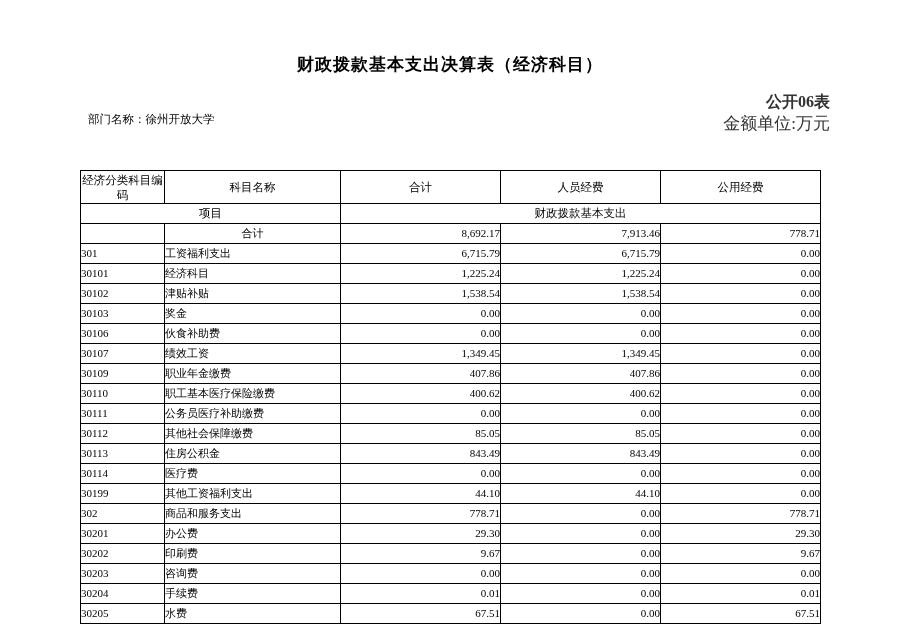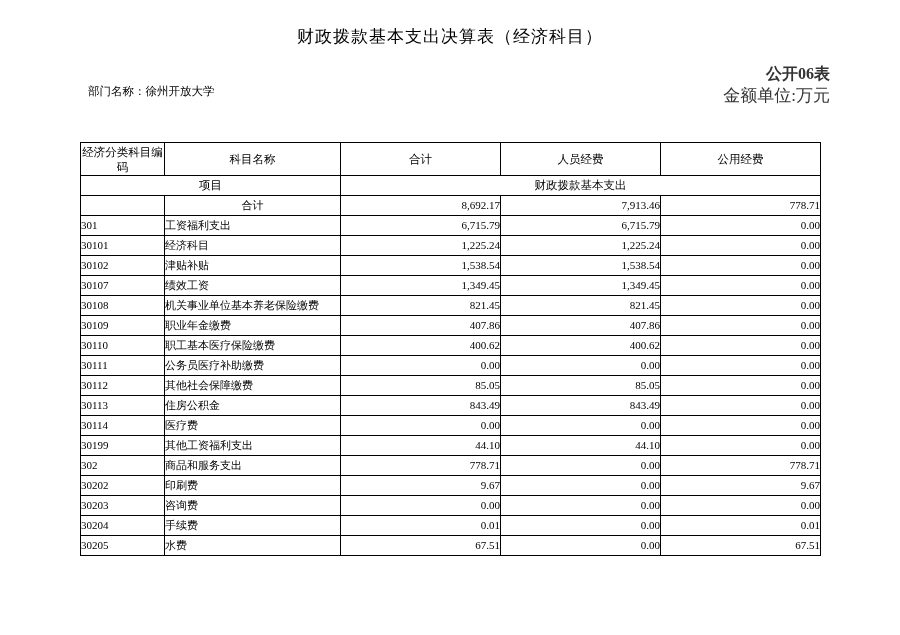--- a/index.html
+++ b/index.html
@@ -24,10 +24,10 @@
   .doc-title {
     text-align: center;
     font-family: "Liberation Serif", serif;
-    font-weight: normal;
+    font-weight: bold;
     font-size: 17px;
     letter-spacing: 1px;
-    margin-top: 25px;
+    margin-top: 53px;
   }
   .meta-row {
     position: relative;

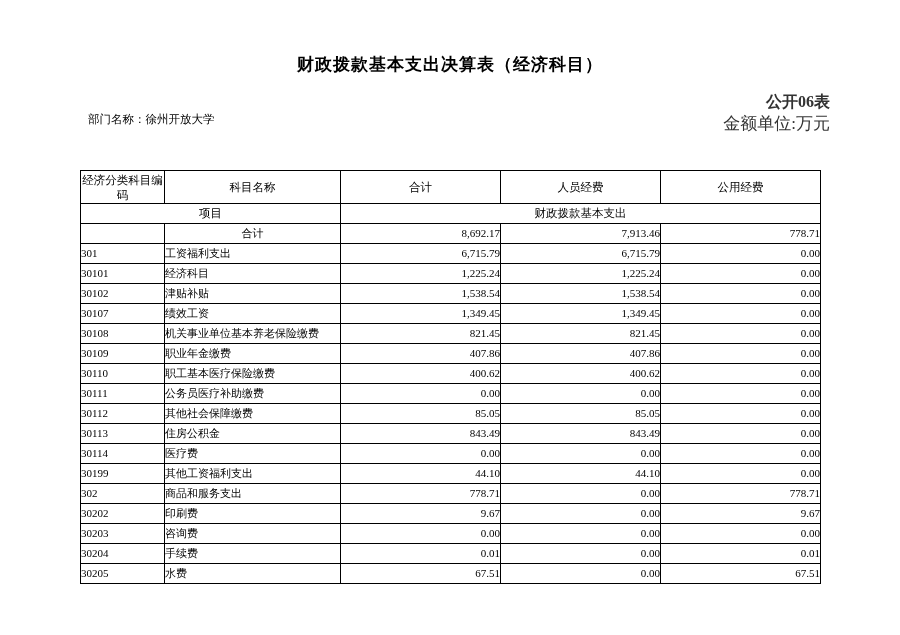--- a/index.html
+++ b/index.html
@@ -185,6 +185,13 @@
             <td class="num">0.00</td>
           </tr>
           <tr>
+            <td class="code">30103</td>
+            <td class="name">奖金</td>
+            <td class="num">0.00</td>
+            <td class="num">0.00</td>
+            <td class="num">0.00</td>
+          </tr>
+          <tr>
             <td class="code">30107</td>
             <td class="name">绩效工资</td>
             <td class="num">1,349.45</td>

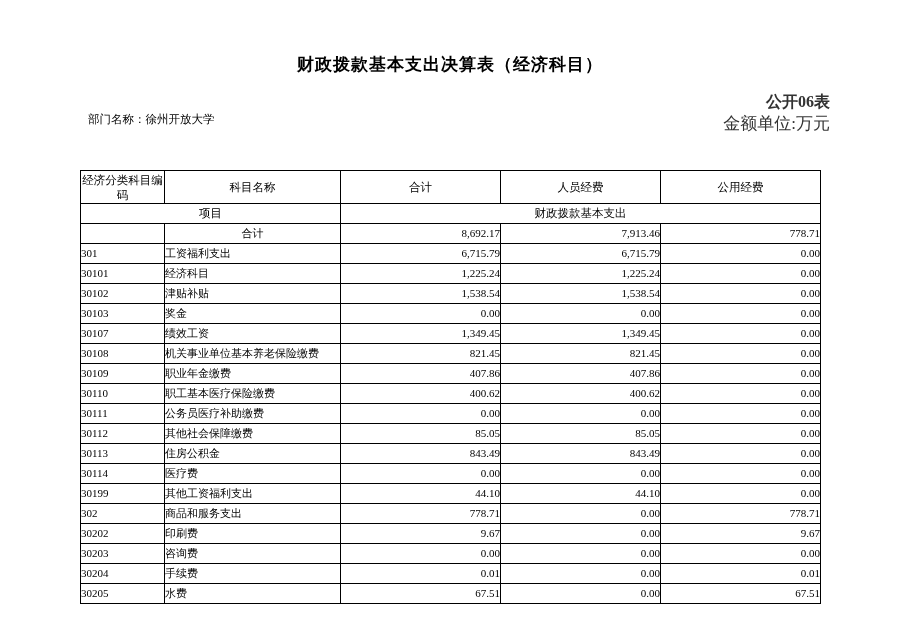--- a/index.html
+++ b/index.html
@@ -192,6 +192,13 @@
             <td class="num">0.00</td>
           </tr>
           <tr>
+            <td class="code">30106</td>
+            <td class="name">伙食补助费</td>
+            <td class="num">0.00</td>
+            <td class="num">0.00</td>
+            <td class="num">0.00</td>
+          </tr>
+          <tr>
             <td class="code">30107</td>
             <td class="name">绩效工资</td>
             <td class="num">1,349.45</td>

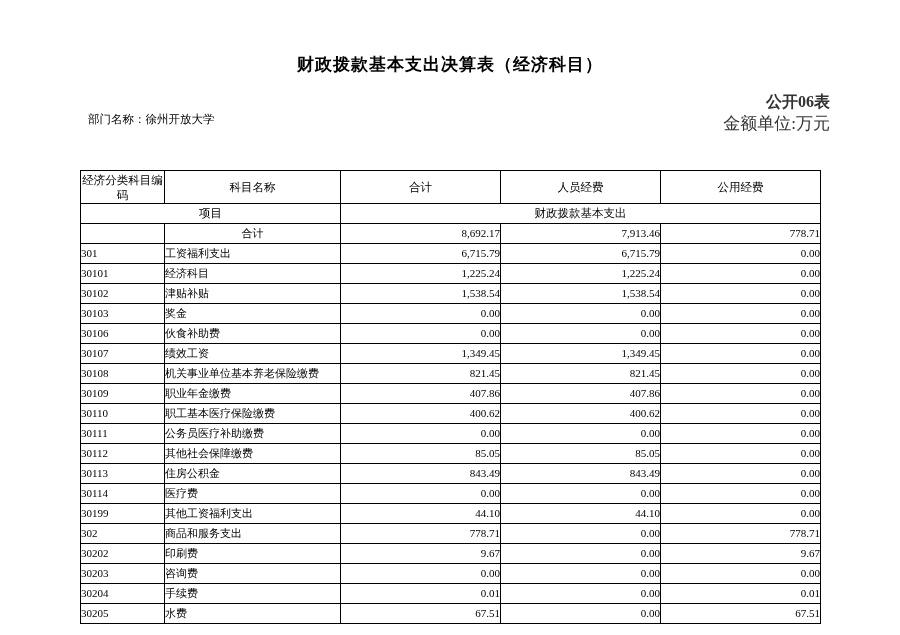--- a/index.html
+++ b/index.html
@@ -206,13 +206,6 @@
             <td class="num">0.00</td>
           </tr>
           <tr>
-            <td class="code">30108</td>
-            <td class="name">机关事业单位基本养老保险缴费</td>
-            <td class="num">821.45</td>
-            <td class="num">821.45</td>
-            <td class="num">0.00</td>
-          </tr>
-          <tr>
             <td class="code">30109</td>
             <td class="name">职业年金缴费</td>
             <td class="num">407.86</td>

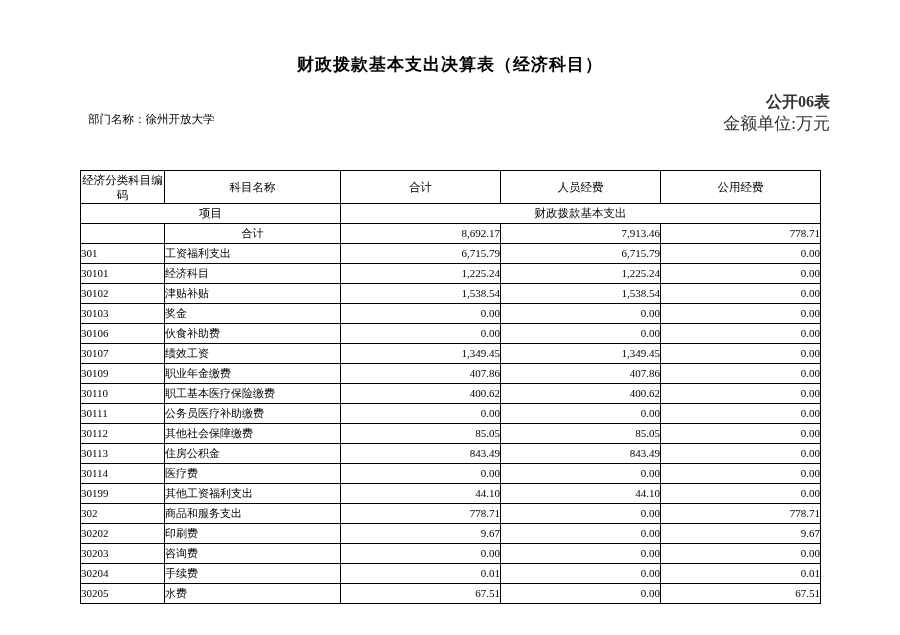--- a/index.html
+++ b/index.html
@@ -262,6 +262,13 @@
             <td class="num">778.71</td>
           </tr>
           <tr>
+            <td class="code">30201</td>
+            <td class="name">办公费</td>
+            <td class="num">29.30</td>
+            <td class="num">0.00</td>
+            <td class="num">29.30</td>
+          </tr>
+          <tr>
             <td class="code">30202</td>
             <td class="name">印刷费</td>
             <td class="num">9.67</td>

